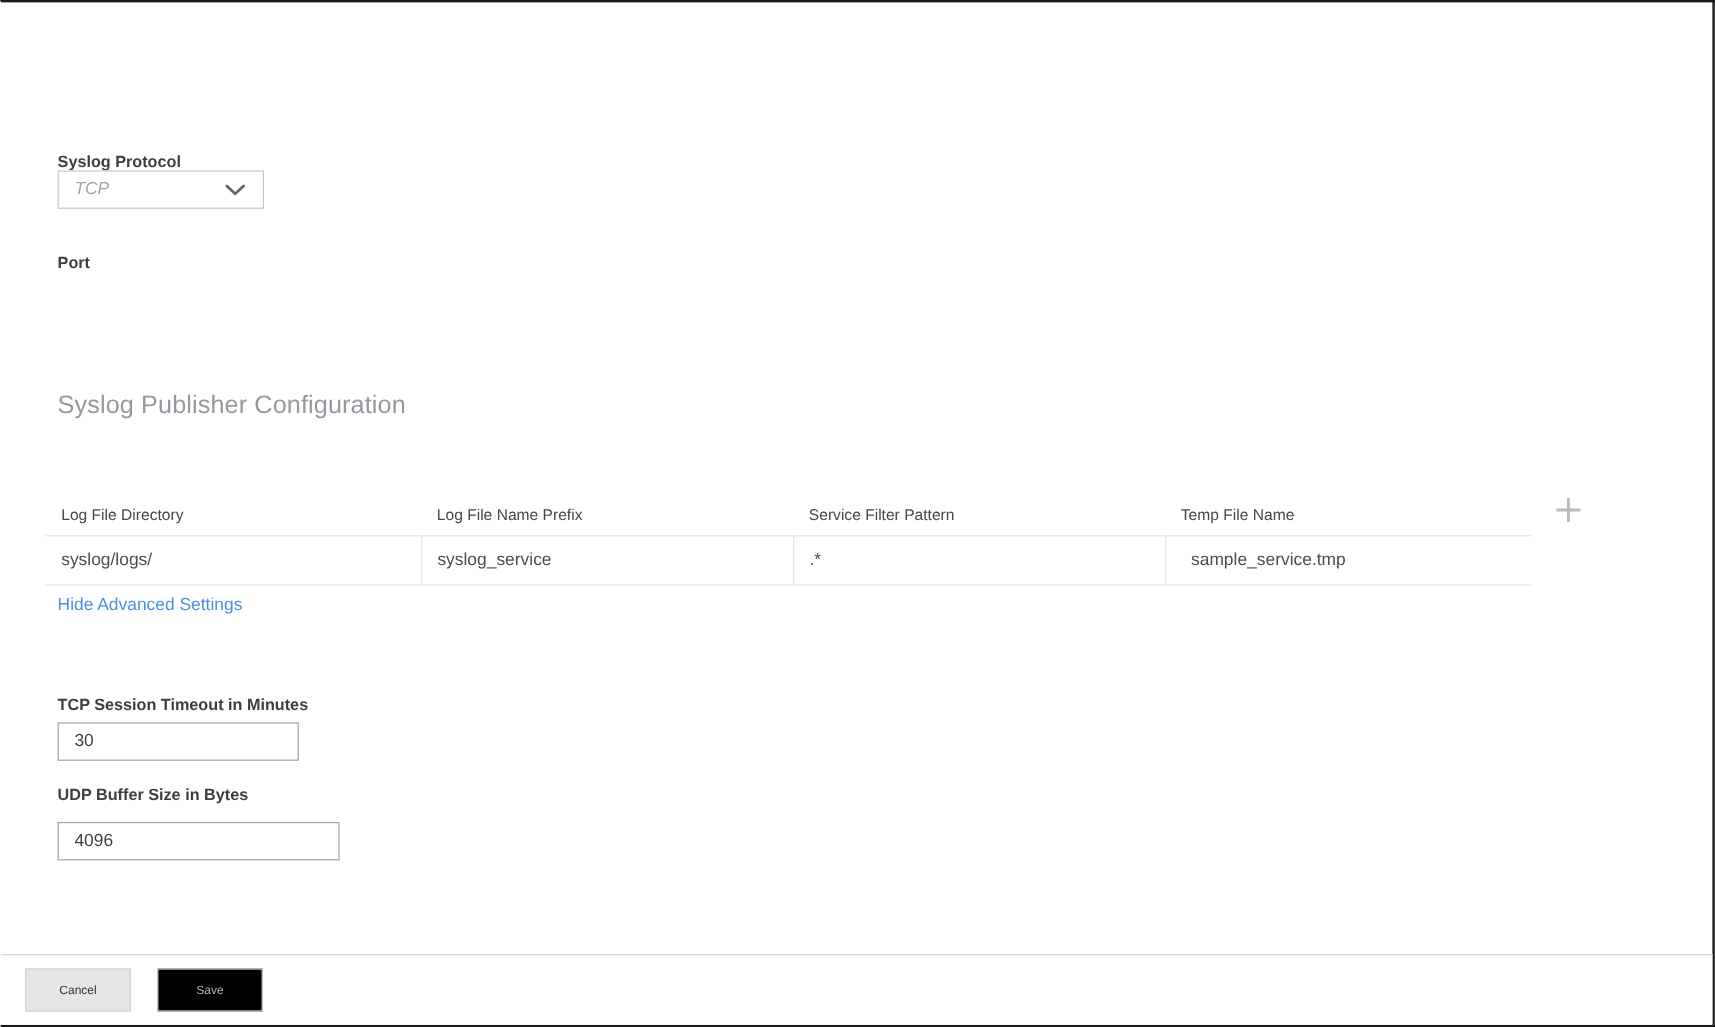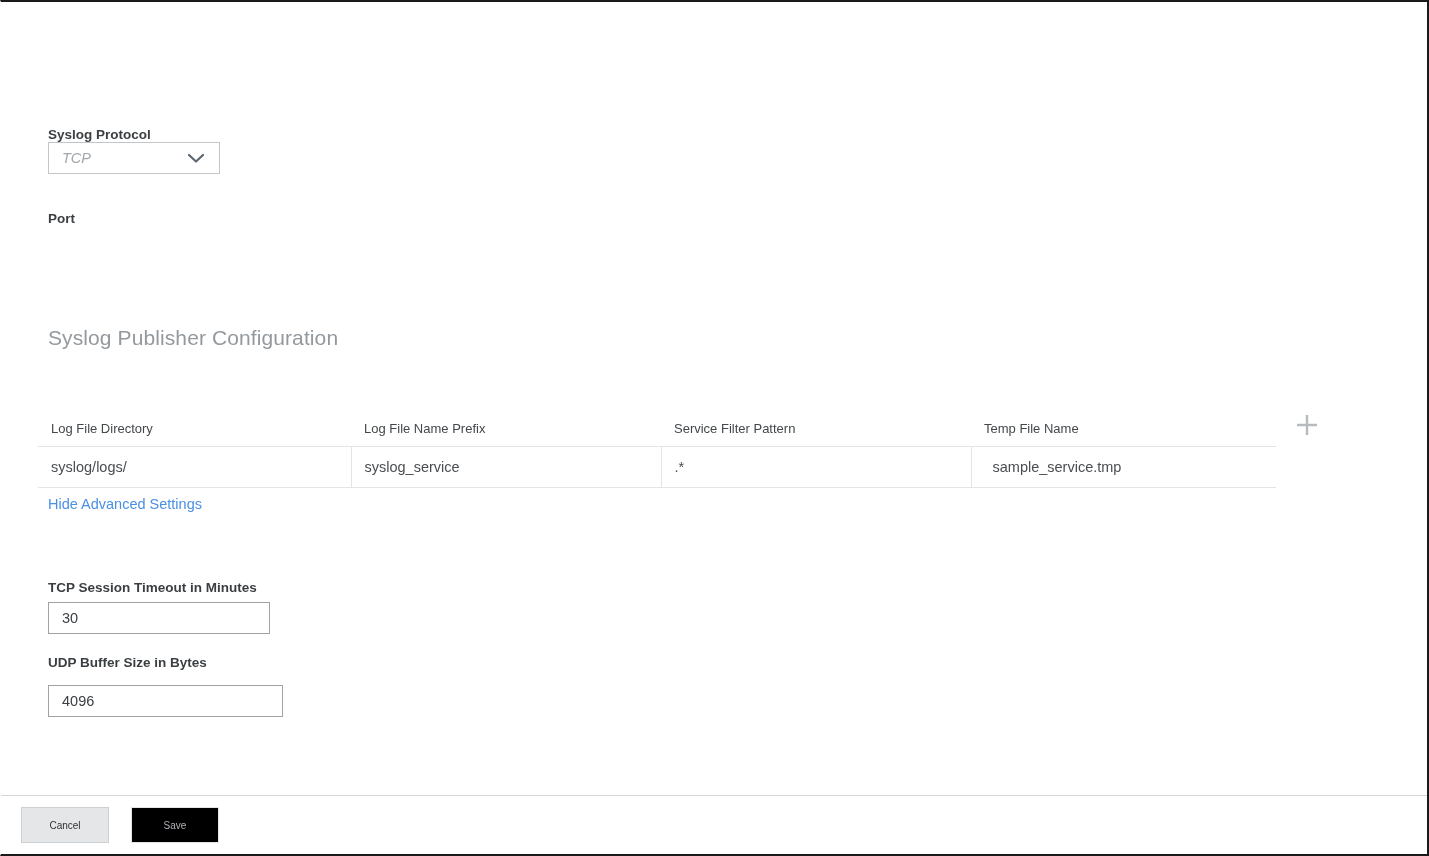--- a/index.html
+++ b/index.html
@@ -86,7 +86,7 @@
   #lbl-port     { left: 47px; top: 209px; }
   #box-port     { left: 47px; top: 239px; width: 201px; }
   #lbl-tcp-timeout { left: 47px; top: 578px; }
-  #box-tcp-timeout { left: 47px; top: 600px; width: 222px; text-align: right; }
+  #box-tcp-timeout { left: 47px; top: 600px; width: 201px; text-align: right; }
   #lbl-udp-buffer  { left: 47px; top: 653px; text-align: right; }
   #box-udp-buffer  { left: 47px; top: 683px; width: 235px; }
 

